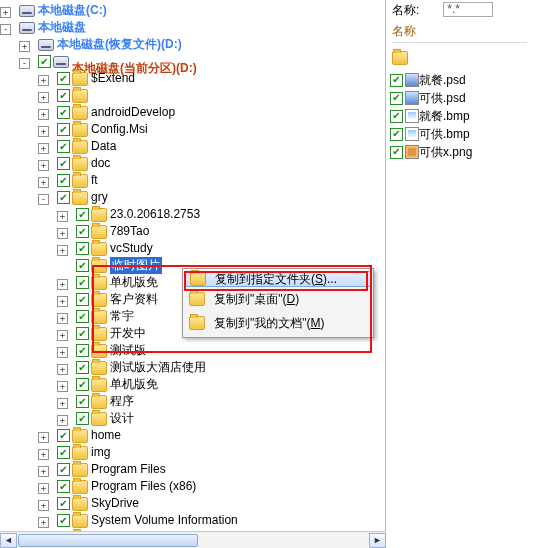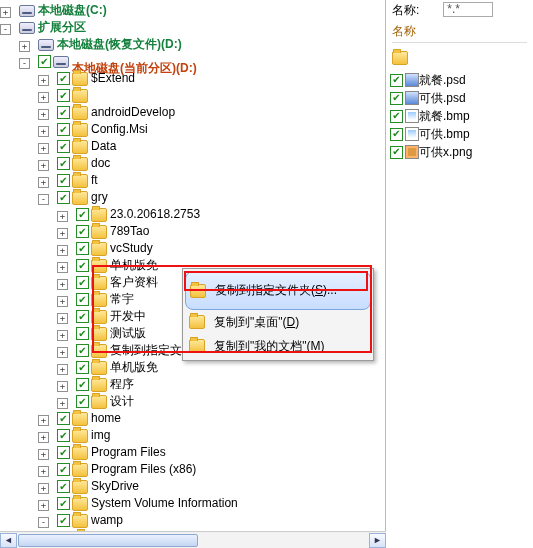--- a/index.html
+++ b/index.html
@@ -22,7 +22,7 @@
   .dicon::after{content:""; position:absolute; left:2px; right:2px; top:6px; height:2px; background:#4b5c85; border-radius:1px;}
   .lbl { color:#000; }
   .lbl.sel { background:#2a6fd6; color:#fff; padding:0 2px; }
-  .lbl.grp { color:#15803d; font-weight:bold; }
+  .lbl.grp { color:#3b82f6; font-weight:bold; }
   .lbl.grp2 { color:#c2410c; font-weight:bold;margin-top:14px; }
   .file-list { padding:4px 2px; }
   .file-row{ display:flex; align-items:center; height:18px; gap:0; padding-left:2px;}

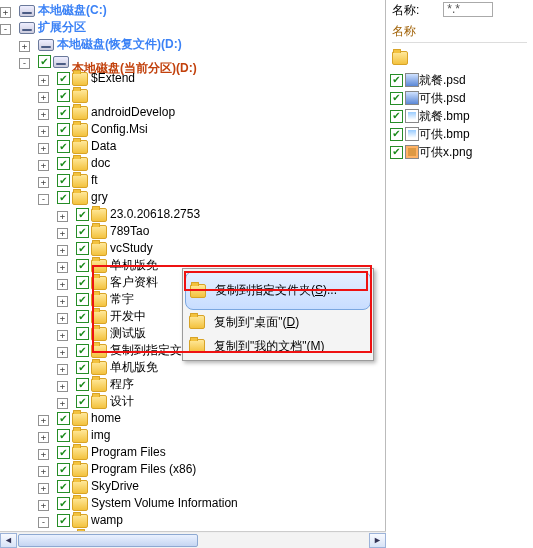--- a/index.html
+++ b/index.html
@@ -62,7 +62,7 @@
       <div class="row">
         <span class="ind"><span class="exp">-</span></span>
         <span class="dicon"></span>
-        <span class="lbl grp">扩展分区</span>
+        <span class="lbl grp">本地磁盘</span>
       </div>
 
       <div class="row">

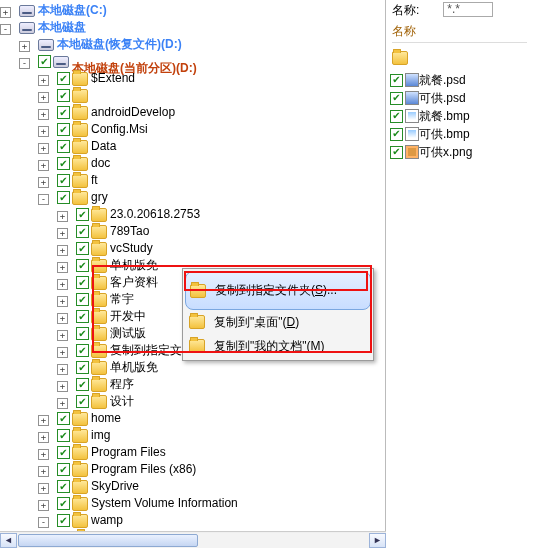--- a/index.html
+++ b/index.html
@@ -176,6 +176,15 @@
           </div>
         </div>
 
+      <div class="row">
+        <span class="ind"></span>
+          <span class="ind"></span>
+          <span class="ind"></span>
+          <span class="ind"></span>
+        <span class="chk on"></span>
+        <span class="ficon"></span>
+        <span class="lbl sel">临时图片</span>
+      </div>
       <div id="gry-cut">
           <div class="row">
             <span class="ind"></span>

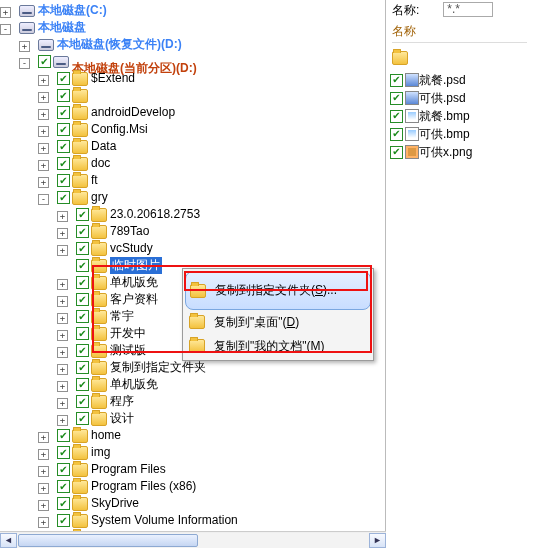--- a/index.html
+++ b/index.html
@@ -38,7 +38,7 @@
   .red-menu{ left:184px; top:271px; width:184px; height:20px;}
   .context-menu{ position:absolute; left:182px; top:268px; width:192px; background:#f4f4f4; border:1px solid #9b9b9b; box-shadow:2px 2px 4px rgba(0,0,0,.3); padding:2px;}
   .context-menu .mrow{ display:flex; align-items:center; height:24px; padding:0 6px 0 4px; gap:6px; cursor:pointer;}
-  .context-menu .mrow.hl{ background:linear-gradient(#e6f0ff,#c8ddff); border:1px solid #7aa7e0; border-radius:8px; height:39px;}
+  .context-menu .mrow.hl{ background:linear-gradient(#e6f0ff,#c8ddff); border:1px solid #7aa7e0; border-radius:2px; height:16px;}
   .mrow .u{text-decoration:underline;}
   .scrollbar-h{position:absolute; left:0; bottom:0; width:386px; height:17px; background:#efefef; border-top:1px solid #ccc; display:flex; align-items:center;}
   .scrollbar-h .btn{width:17px;height:15px;background:linear-gradient(#f8faff,#d7e3f7);border:1px solid #9cb3d9; display:flex;align-items:center;justify-content:center;color:#335; font-size:9px;}

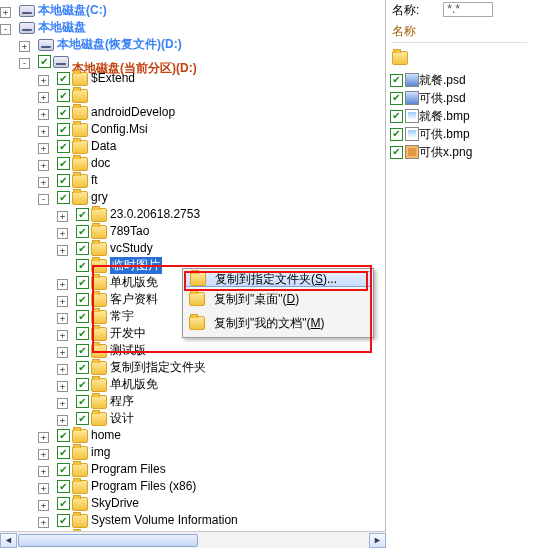--- a/index.html
+++ b/index.html
@@ -238,7 +238,7 @@
             <span class="ind"><span class="exp">+</span></span>
             <span class="chk on"></span>
             <span class="ficon"></span>
-            <span class="lbl">复制到指定文件夹</span>
+            <span class="lbl">测试版大酒店使用</span>
           </div>
           <div class="row">
             <span class="ind"></span>

